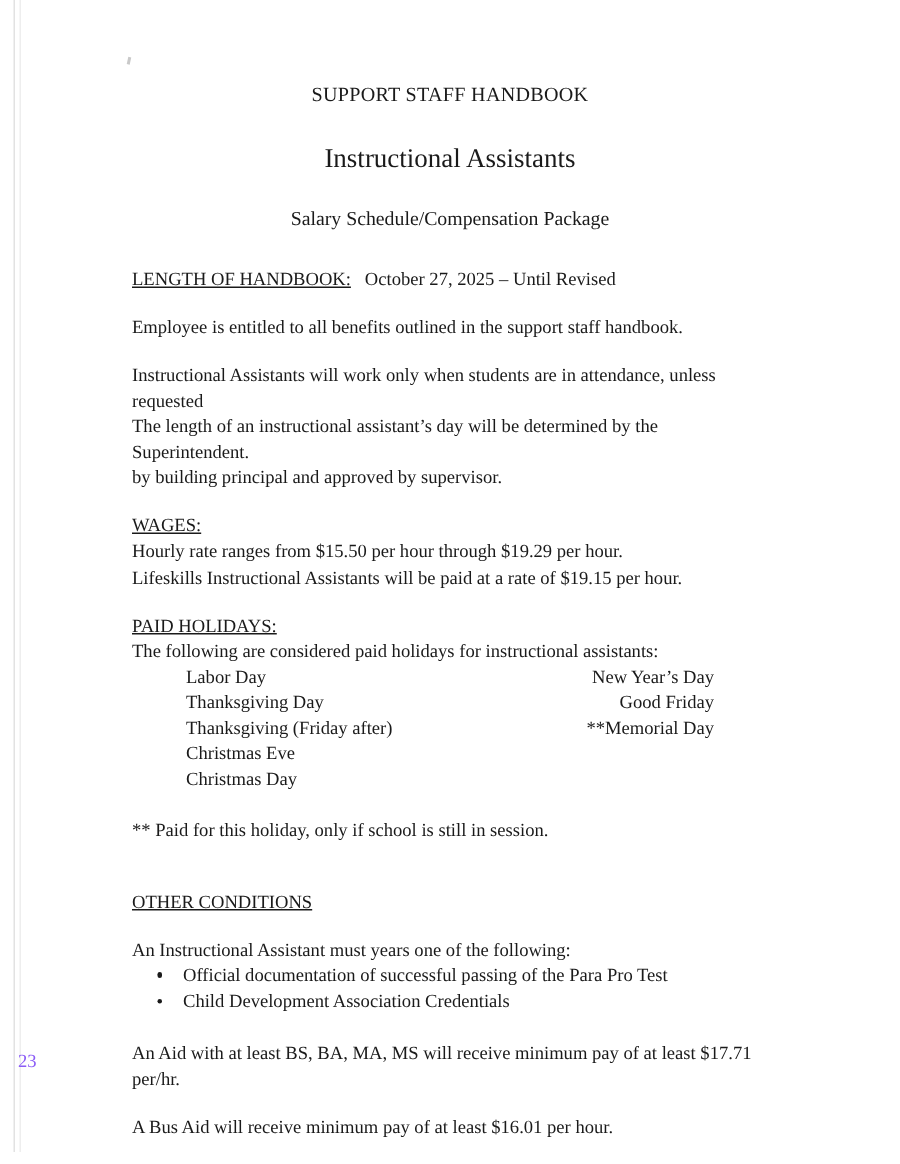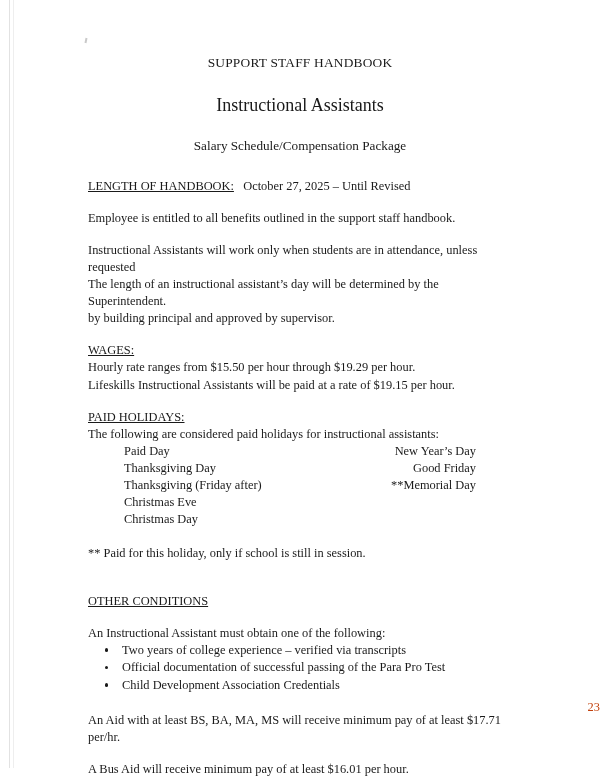--- a/index.html
+++ b/index.html
@@ -185,7 +185,7 @@
       <table class="holidays">
         <tbody>
             <tr>
-          <td class="col1">Paid Day</td>
+          <td class="col1">Labor Day</td>
           <td class="col2">New Year’s Day</td>
         </tr>
         <tr>

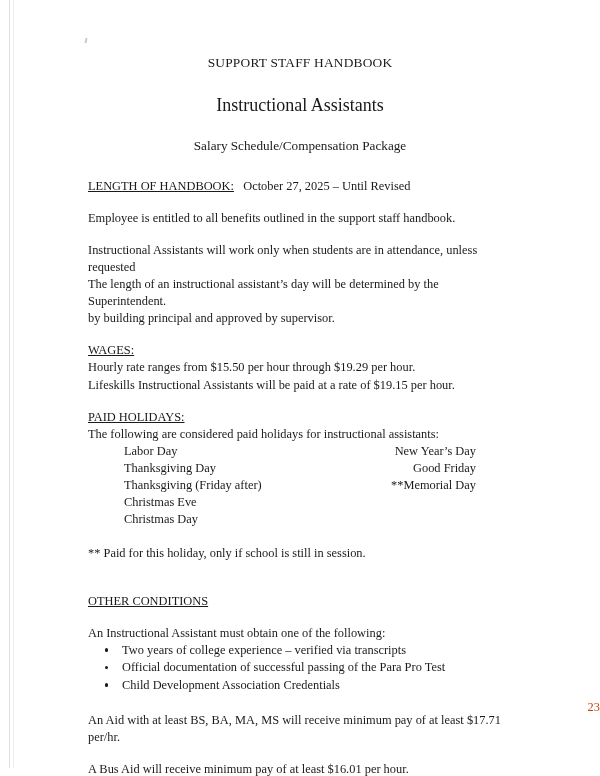--- a/index.html
+++ b/index.html
@@ -218,7 +218,7 @@
       <span class="u section-head">OTHER CONDITIONS</span>
     </div>
 
-    <div class="para tight">An Instructional Assistant must obtain one of the following:</div>
+    <div class="para tight">An Instructional Assistant must years one of the following:</div>
 
     <ul class="bullets">
       <li>

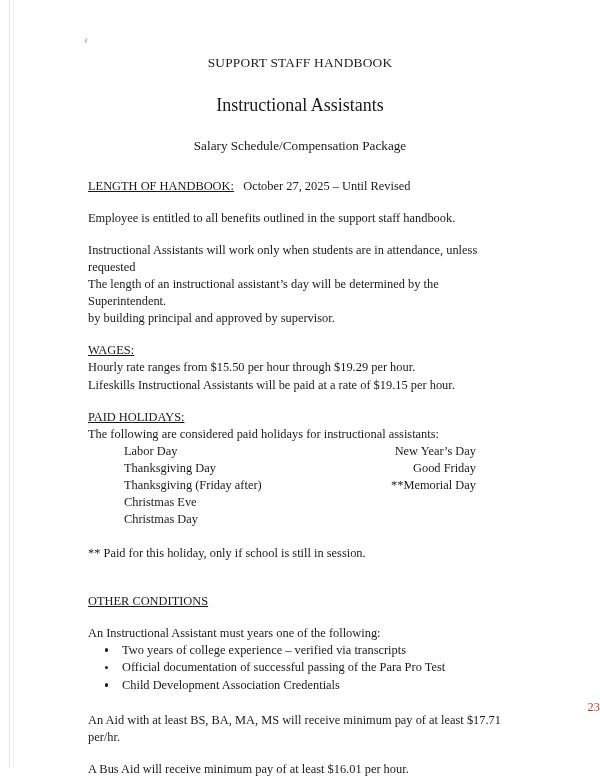--- a/index.html
+++ b/index.html
@@ -221,10 +221,6 @@
     <div class="para tight">An Instructional Assistant must years one of the following:</div>
 
     <ul class="bullets">
-      <li>
-        <span class="dot"></span>
-        <span>Two years of college experience – verified via transcripts</span>
-      </li>
       <li>
         <span class="dot"></span>
         <span>Official documentation of successful passing of the Para Pro Test</span>

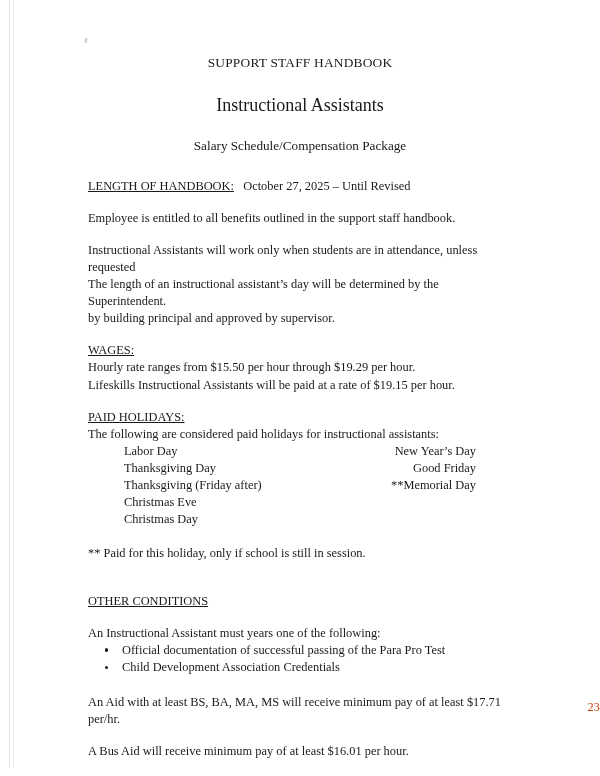--- a/index.html
+++ b/index.html
@@ -137,9 +137,9 @@
     left: 12px;
     right: 0;
     top: 700px;
-    text-align: right;
+    text-align: left;
     font-size: 12.4px;
-    color: #c2410c;
+    color: #8b5cf6;
   }
 </style>
 </head>

